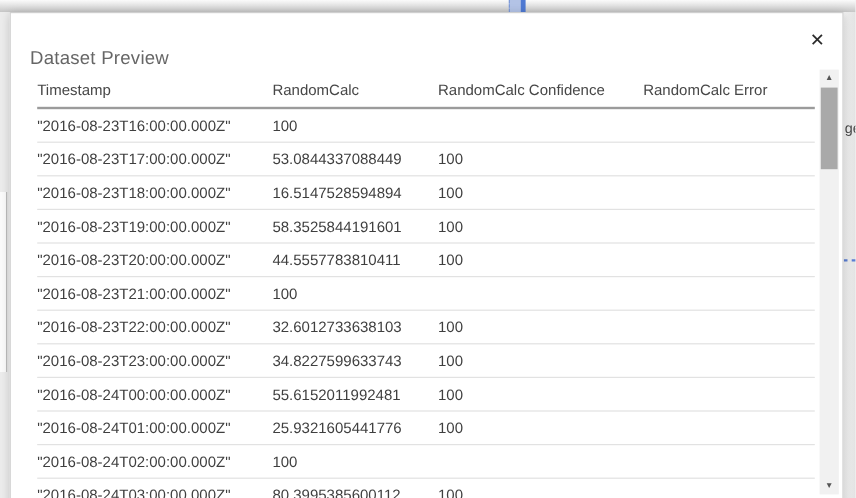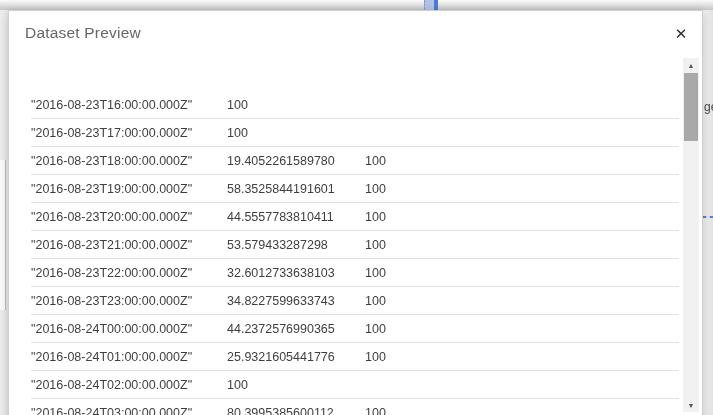--- a/index.html
+++ b/index.html
@@ -22,7 +22,7 @@
   
   .modal{position:absolute;left:8px;top:10px;width:695px;height:420px;background:#ffffff;
          border:1px solid #cfcfcf;box-shadow:0 2px 8px rgba(0,0,0,0.22);box-sizing:border-box;}
-  .title{position:absolute;left:16px;top:13px;margin:0;font-size:15.5px;
+  .title{position:absolute;left:16px;top:29px;margin:0;font-size:15.5px;
          font-weight:400;color:#666666;letter-spacing:0.2px;}
   .close-btn{position:absolute;top:12px;right:10px;width:22px;height:22px;border:none;
              background:transparent;padding:0;cursor:pointer;font-size:15px;color:#2b2b2b;

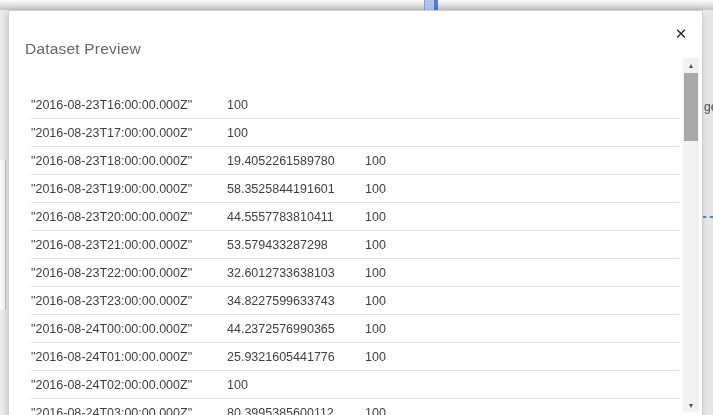--- a/index.html
+++ b/index.html
@@ -70,6 +70,12 @@
       <span>✕</span>
     </button>
 
+    <div class="thead">
+      <div class="cell">Timestamp</div>
+      <div class="cell">RandomCalc</div>
+      <div class="cell">RandomCalc Confidence</div>
+      <div class="cell">RandomCalc Error</div>
+    </div>
 
     <div class="tbody">
         <div class="trow">

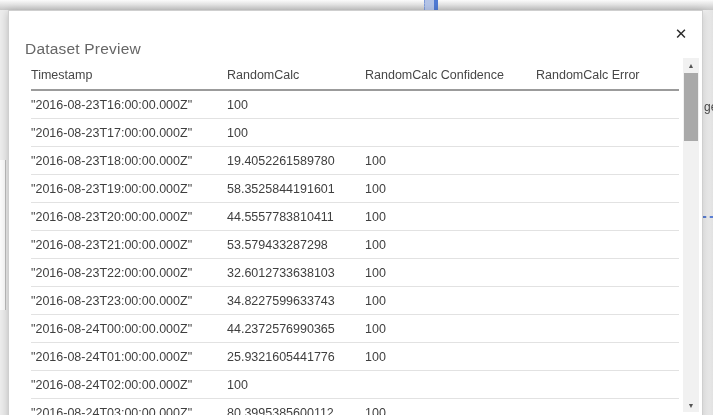--- a/index.html
+++ b/index.html
@@ -85,6 +85,7 @@
         </div>
         <div class="trow">
           <div class="cell">"2016-08-23T17:00:00.000Z"</div>
+          <div class="cell">53.0844337088449</div>
           <div class="cell">100</div>
           <div class="cell"></div>
         </div>

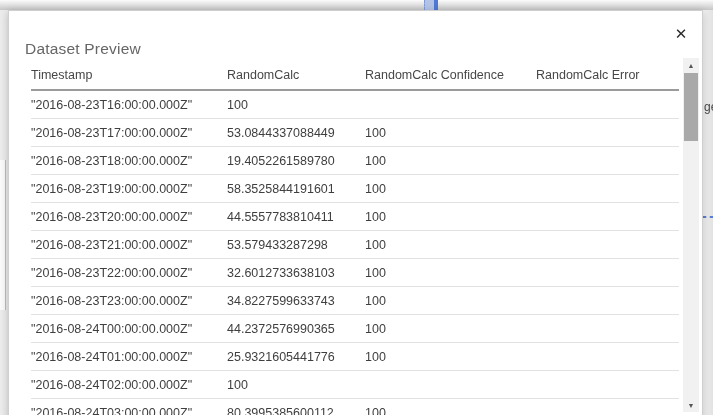--- a/index.html
+++ b/index.html
@@ -91,7 +91,7 @@
         </div>
         <div class="trow">
           <div class="cell">"2016-08-23T18:00:00.000Z"</div>
-          <div class="cell">19.4052261589780</div>
+          <div class="cell">16.5147528594894</div>
           <div class="cell">100</div>
           <div class="cell"></div>
         </div>

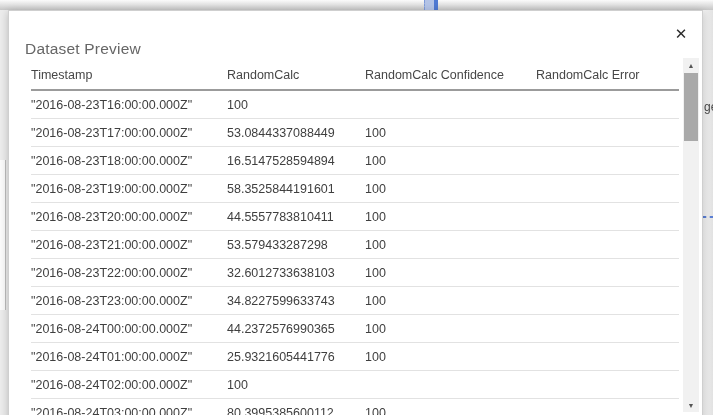--- a/index.html
+++ b/index.html
@@ -109,7 +109,6 @@
         </div>
         <div class="trow">
           <div class="cell">"2016-08-23T21:00:00.000Z"</div>
-          <div class="cell">53.579433287298</div>
           <div class="cell">100</div>
           <div class="cell"></div>
         </div>

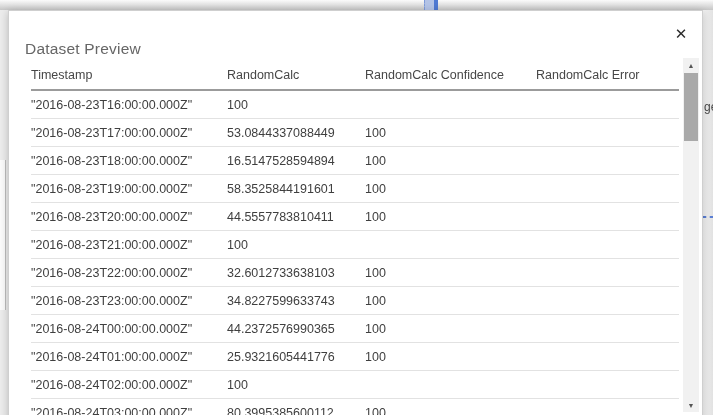--- a/index.html
+++ b/index.html
@@ -126,7 +126,7 @@
         </div>
         <div class="trow">
           <div class="cell">"2016-08-24T00:00:00.000Z"</div>
-          <div class="cell">44.2372576990365</div>
+          <div class="cell">55.6152011992481</div>
           <div class="cell">100</div>
           <div class="cell"></div>
         </div>

